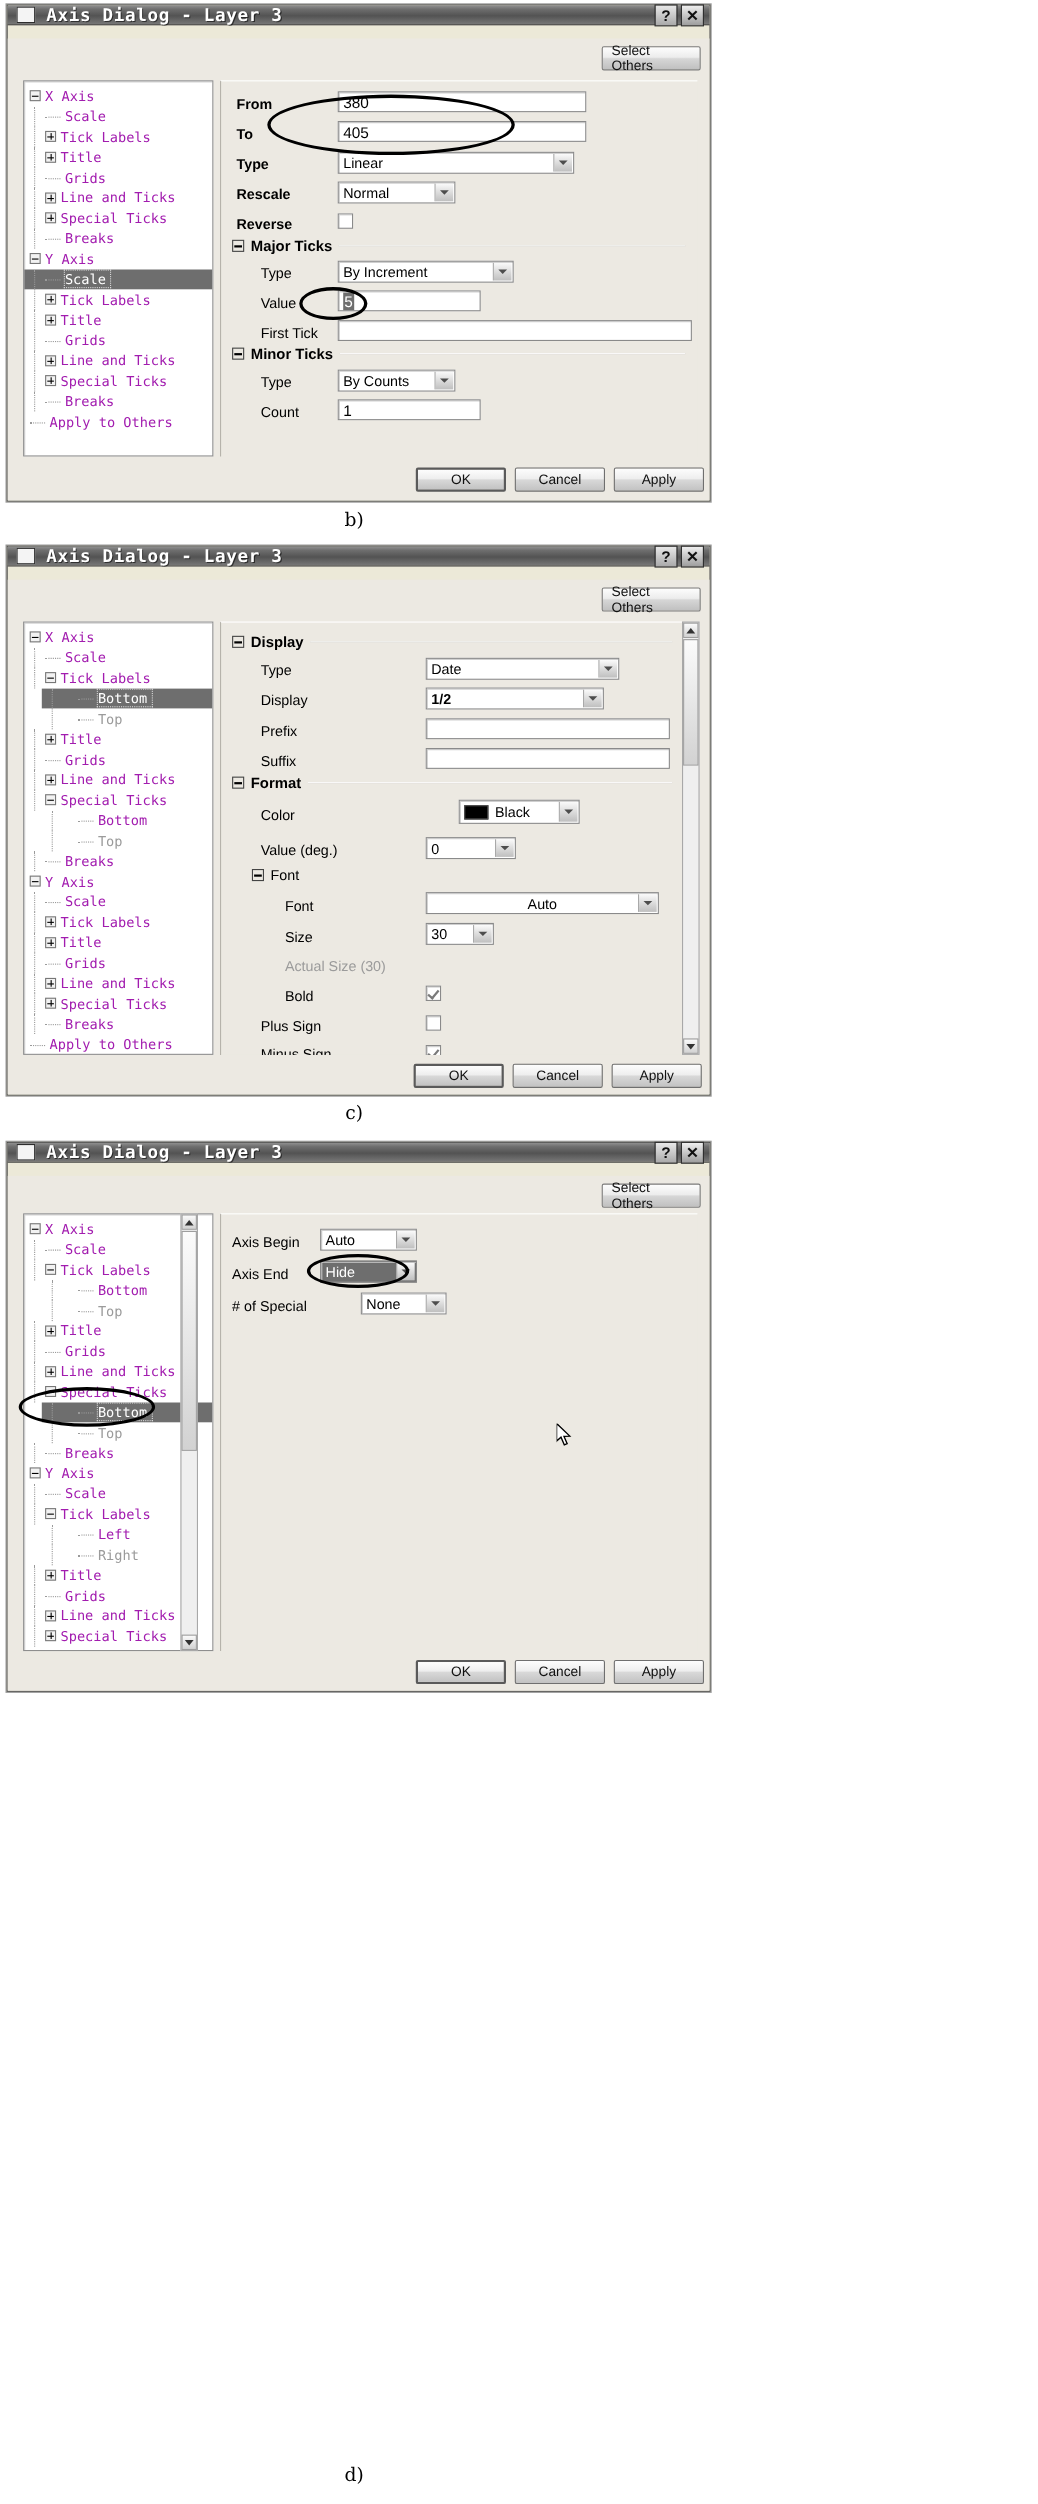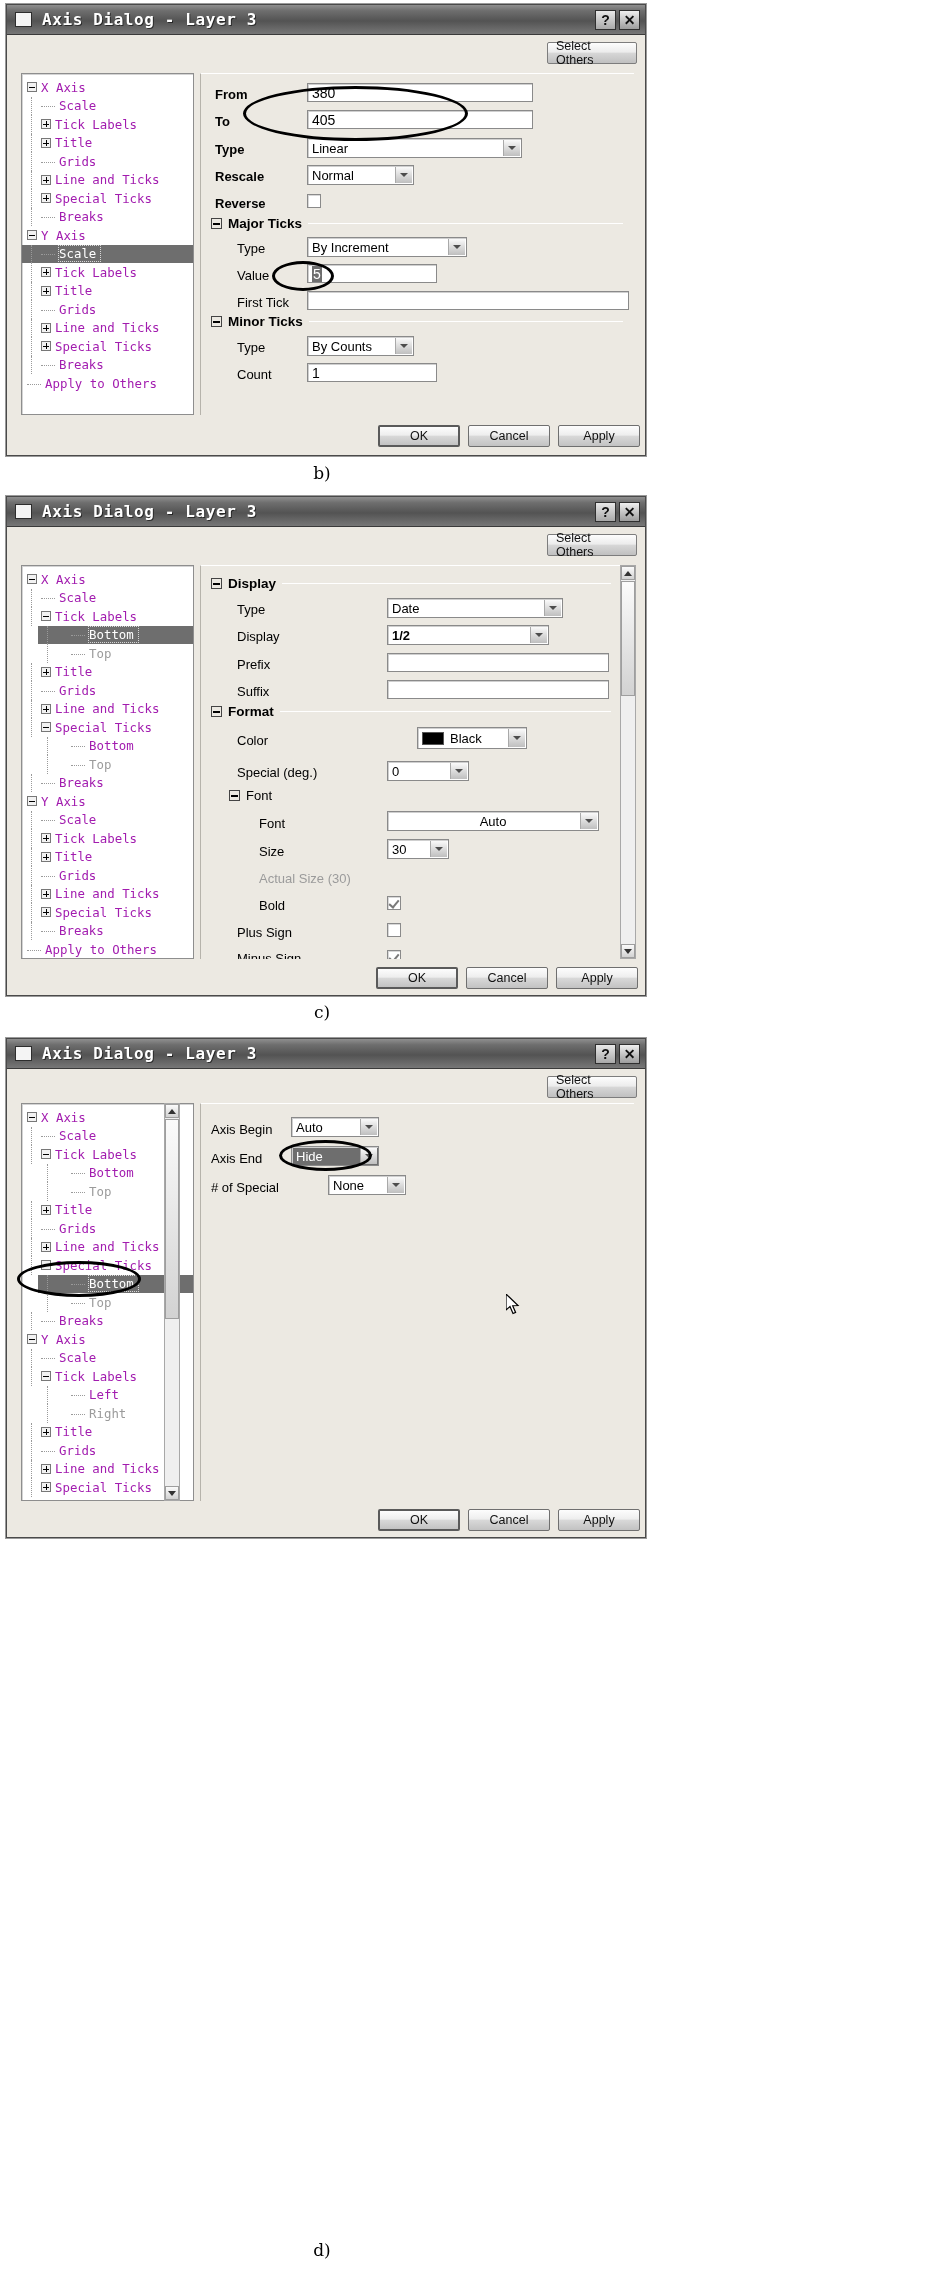--- a/index.html
+++ b/index.html
@@ -28,7 +28,7 @@
     box-shadow: 0 0 0 1px #9a9a9a;
   }
   .titlebar {
-    height: 30px;
+    height: 18px;
     background: linear-gradient(to bottom, #8f8f8f 0%, #6e6e6e 20%, #535353 55%, #777777 100%);
     border-bottom: 1px solid #3a3a3a;
     display: flex;

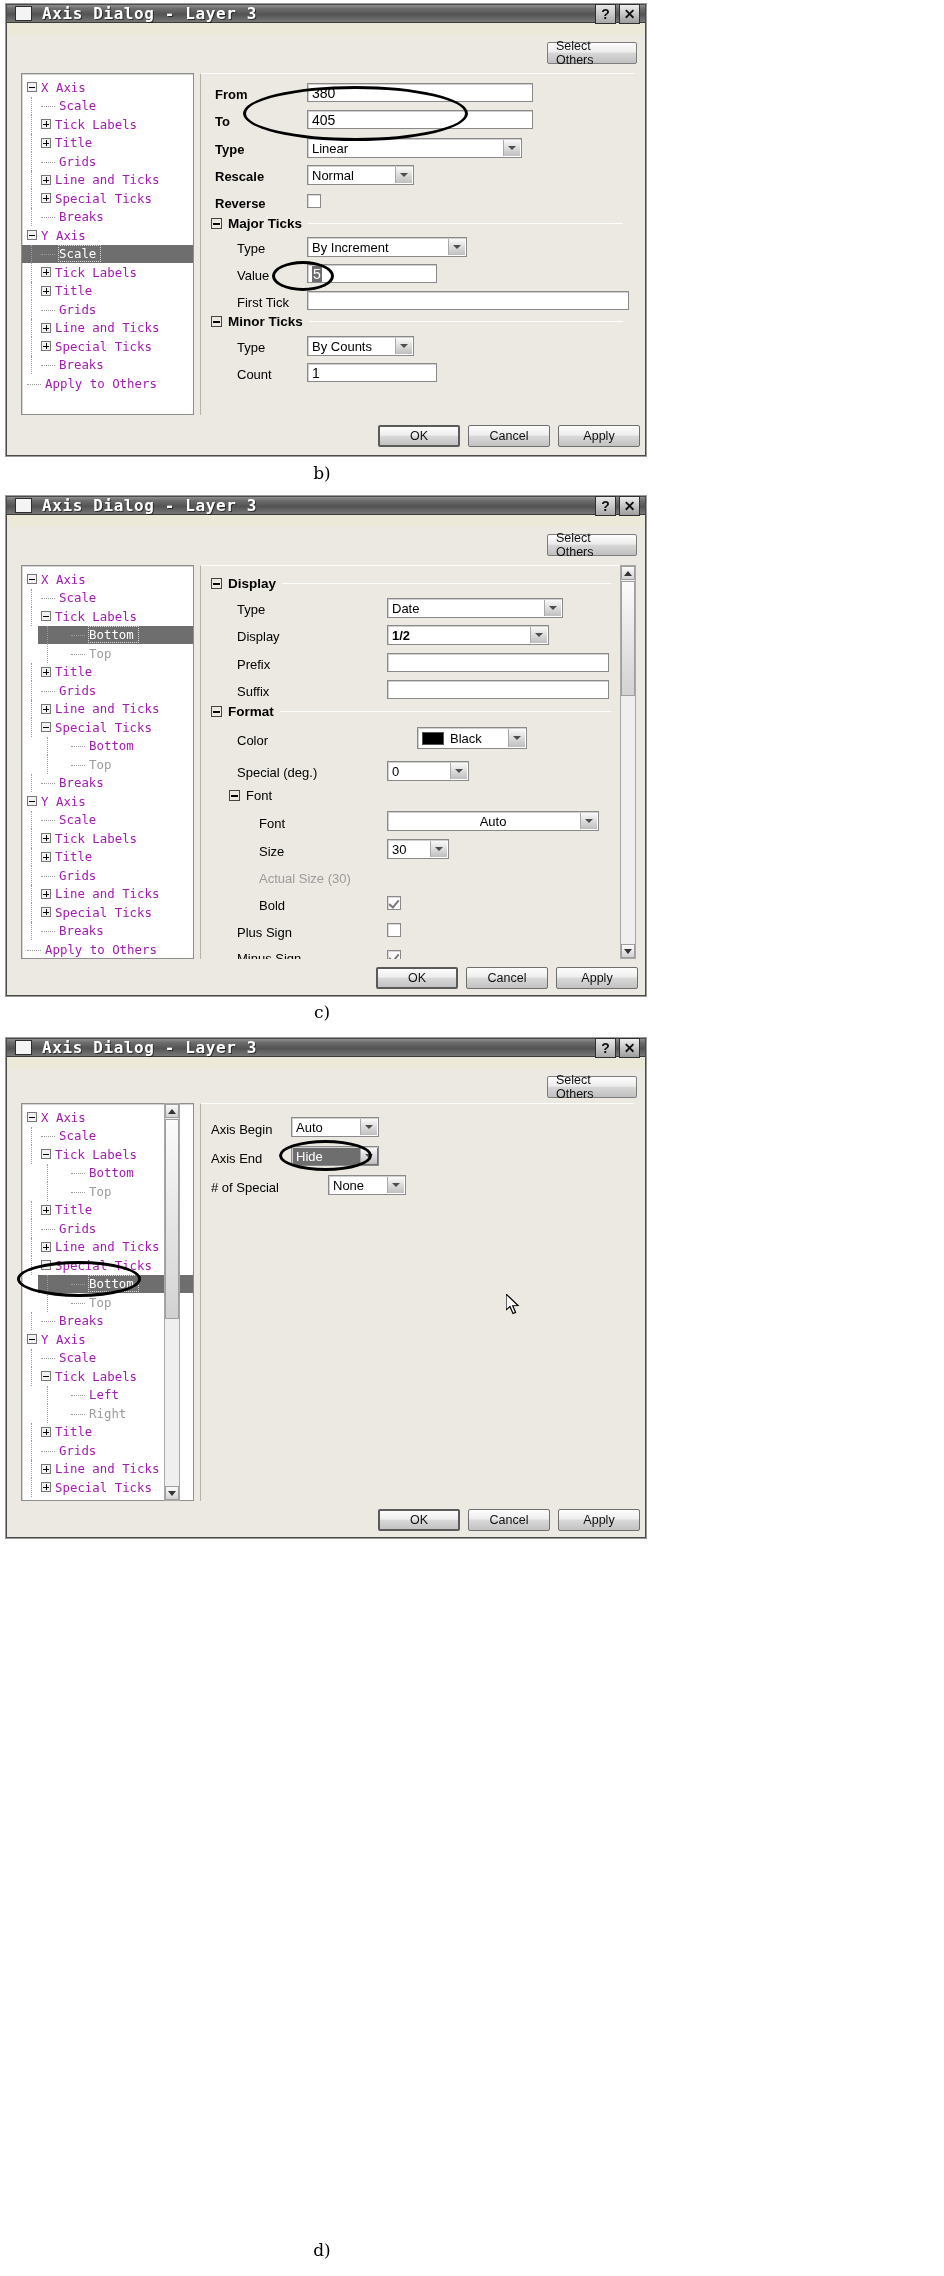--- a/index.html
+++ b/index.html
@@ -685,7 +685,7 @@
           <span class="arrow"></span>
         </div>
 
-        <div class="flabel" style="position:absolute; left:36px; top:199px;">Special (deg.)</div>
+        <div class="flabel" style="position:absolute; left:36px; top:199px;">Value (deg.)</div>
         <div class="combo" style="left:186px; top:195px; width:82px;">
           <span>0</span>
           <span class="arrow"></span>

